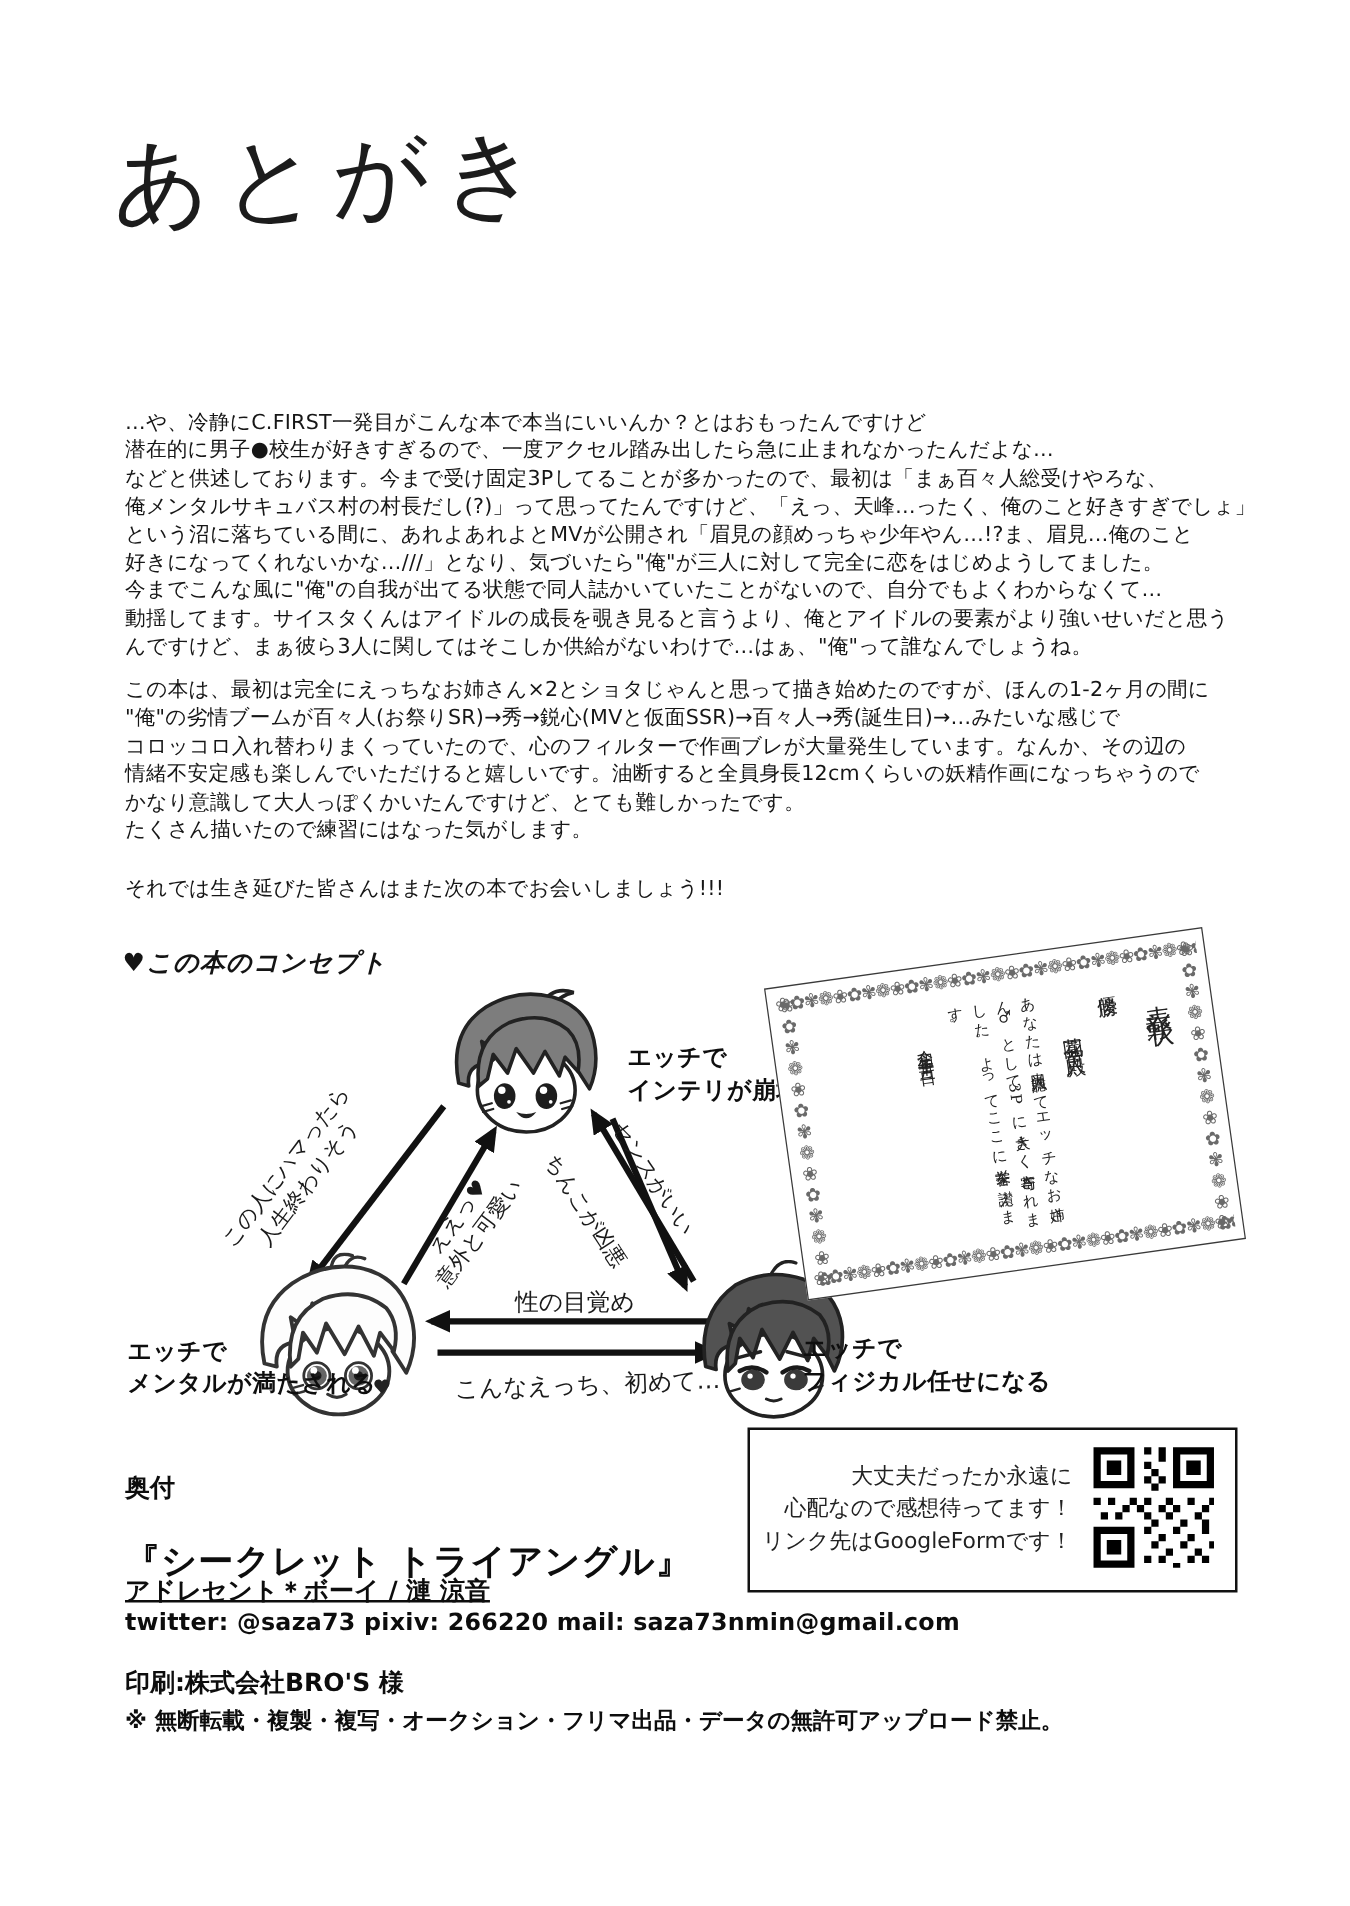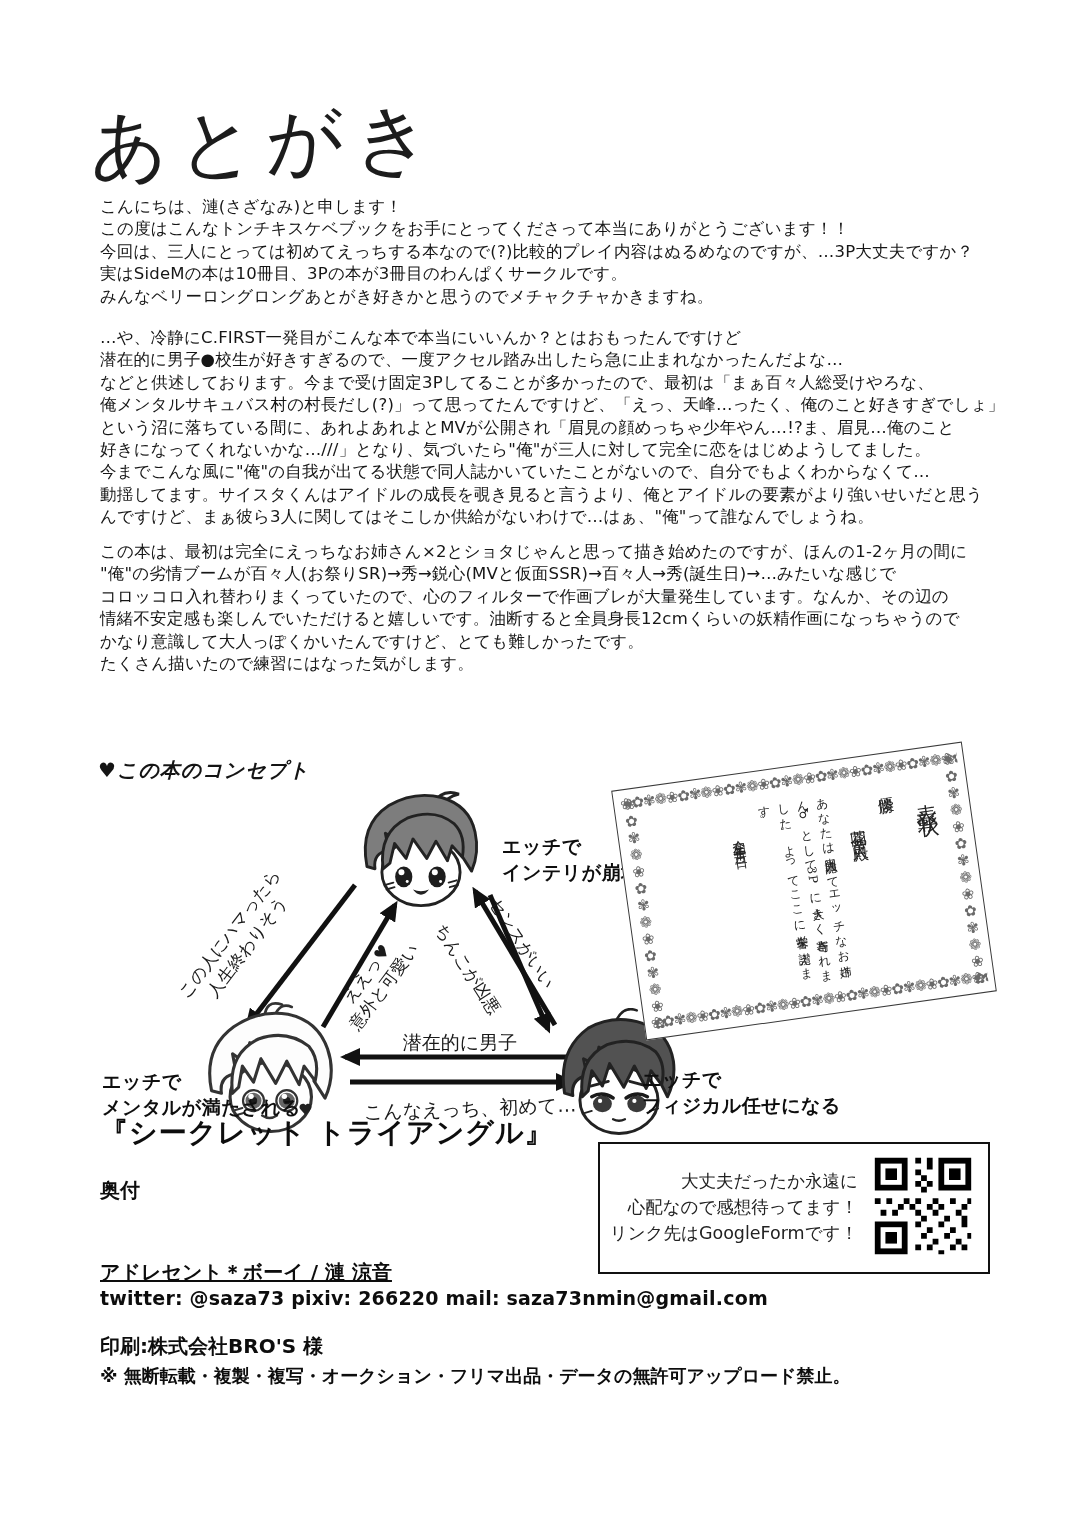--- a/index.html
+++ b/index.html
@@ -88,11 +88,6 @@
 
   <div class="abs hand-title">あとがき</div>
 
-  <div class="abs para" style="top:196px">こんにちは、漣(さざなみ)と申します！
-この度はこんなトンチキスケベブックをお手にとってくださって本当にありがとうございます！！
-今回は、三人にとっては初めてえっちする本なので(?)比較的プレイ内容はぬるめなのですが、…3P大丈夫ですか？
-実はSideMの本は10冊目、3Pの本が3冊目のわんぱくサークルです。
-みんなベリーロングロングあとがき好きかと思うのでメチャクチャかきますね。</div>
   <div class="abs para" style="top:327px">…や、冷静にC.FIRST一発目がこんな本で本当にいいんか？とはおもったんですけど
 潜在的に男子●校生が好きすぎるので、一度アクセル踏み出したら急に止まれなかったんだよな…
 などと供述しております。今まで受け固定3Pしてることが多かったので、最初は「まぁ百々人総受けやろな、

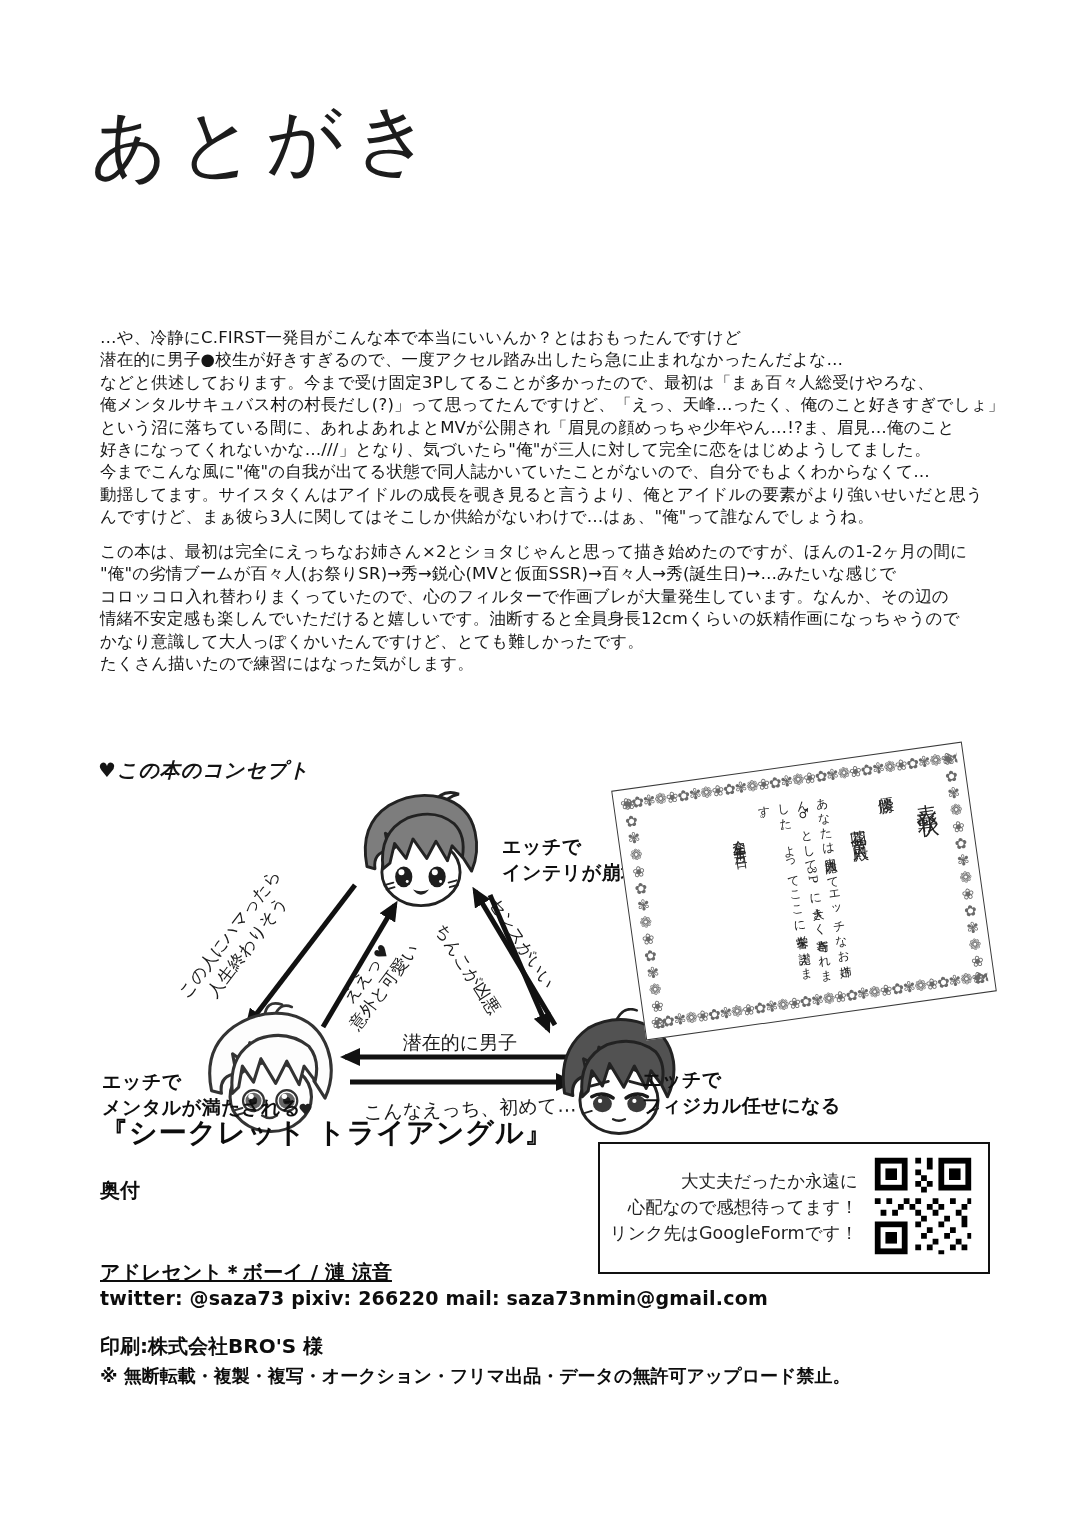--- a/index.html
+++ b/index.html
@@ -103,6 +103,7 @@
 情緒不安定感も楽しんでいただけると嬉しいです。油断すると全員身長12cmくらいの妖精作画になっちゃうので
 かなり意識して大人っぽくかいたんですけど、とても難しかったです。
 たくさん描いたので練習にはなった気がします。</div>
+  <div class="abs para closing">それでは生き延びた皆さんはまた次の本でお会いしましょう!!!</div>
 
   <div class="abs concept-heading">♥この本のコンセプト</div>
 

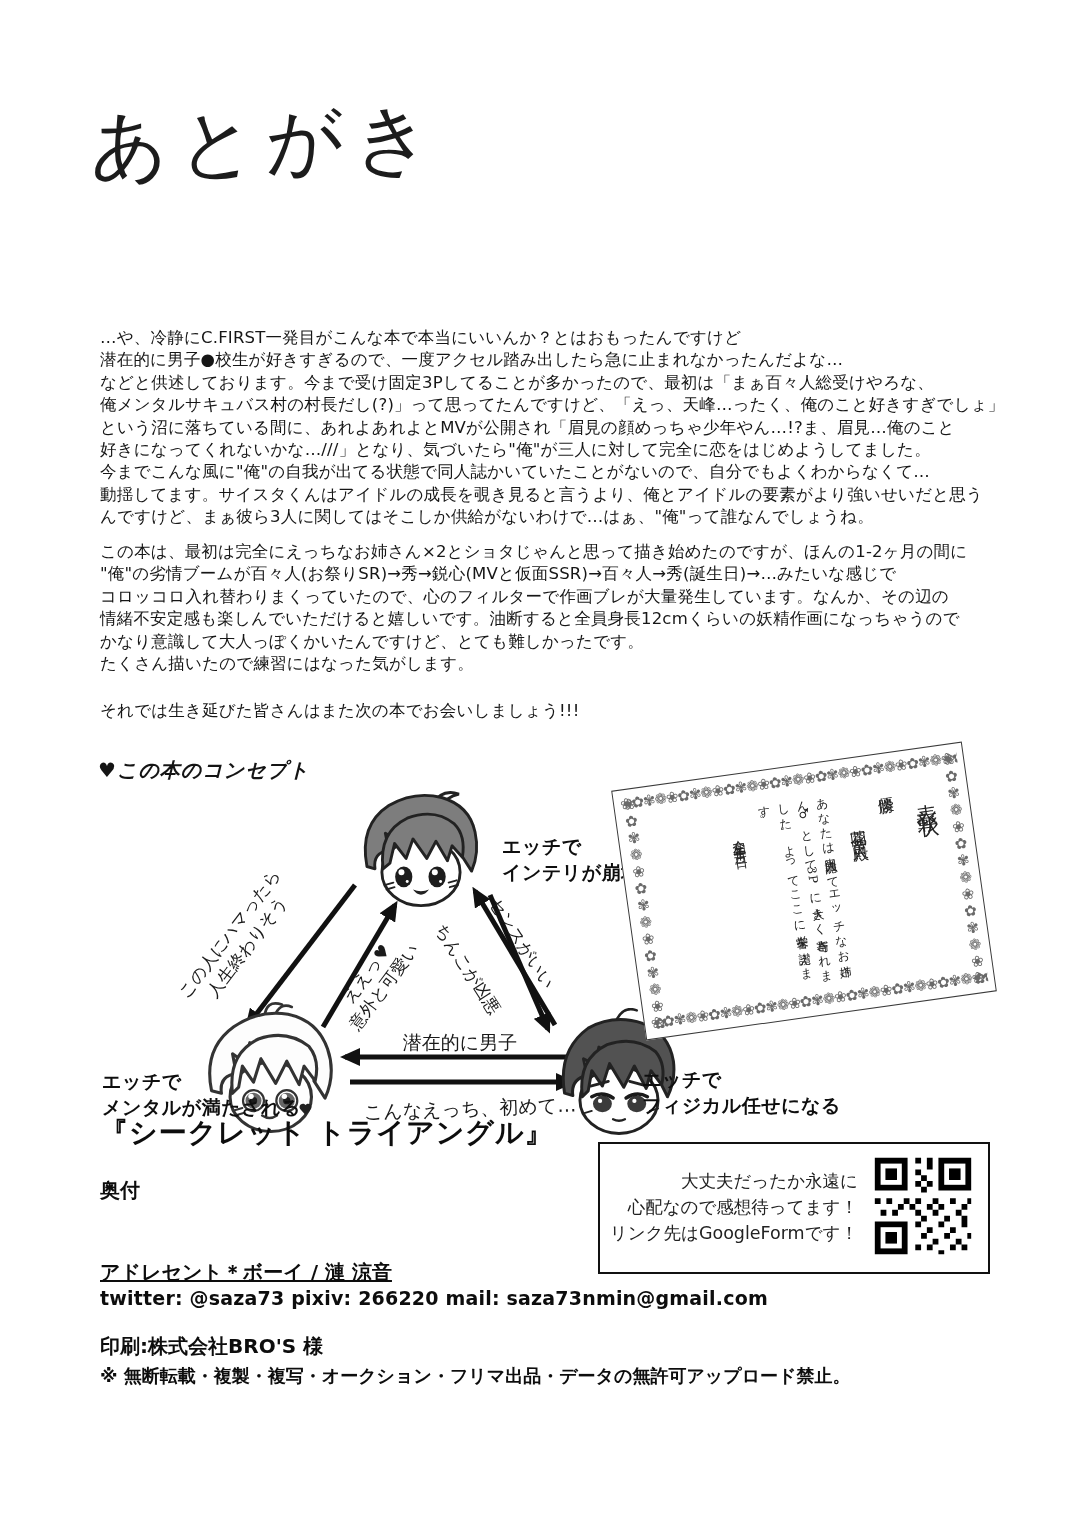--- a/index.html
+++ b/index.html
@@ -184,7 +184,7 @@
 意外と可愛い</div>
   <div class="abs edge-label rot-r" style="left:442px;top:932px;width:160px">センスがいい</div>
   <div class="abs edge-label rot-r" style="left:388px;top:958px;width:160px">ちんこが凶悪</div>
-  <div class="abs edge-label" style="left:340px;top:1030px;width:240px;font-size:19px">潜在的に男子</div>
+  <div class="abs edge-label" style="left:340px;top:1030px;width:240px;font-size:19px">性の目覚め</div>
   <div class="abs edge-label" style="left:325px;top:1096px;width:290px;font-size:19px;transform:rotate(-2deg)">こんなえっち、初めて…</div>
 
   <div class="abs certificate">

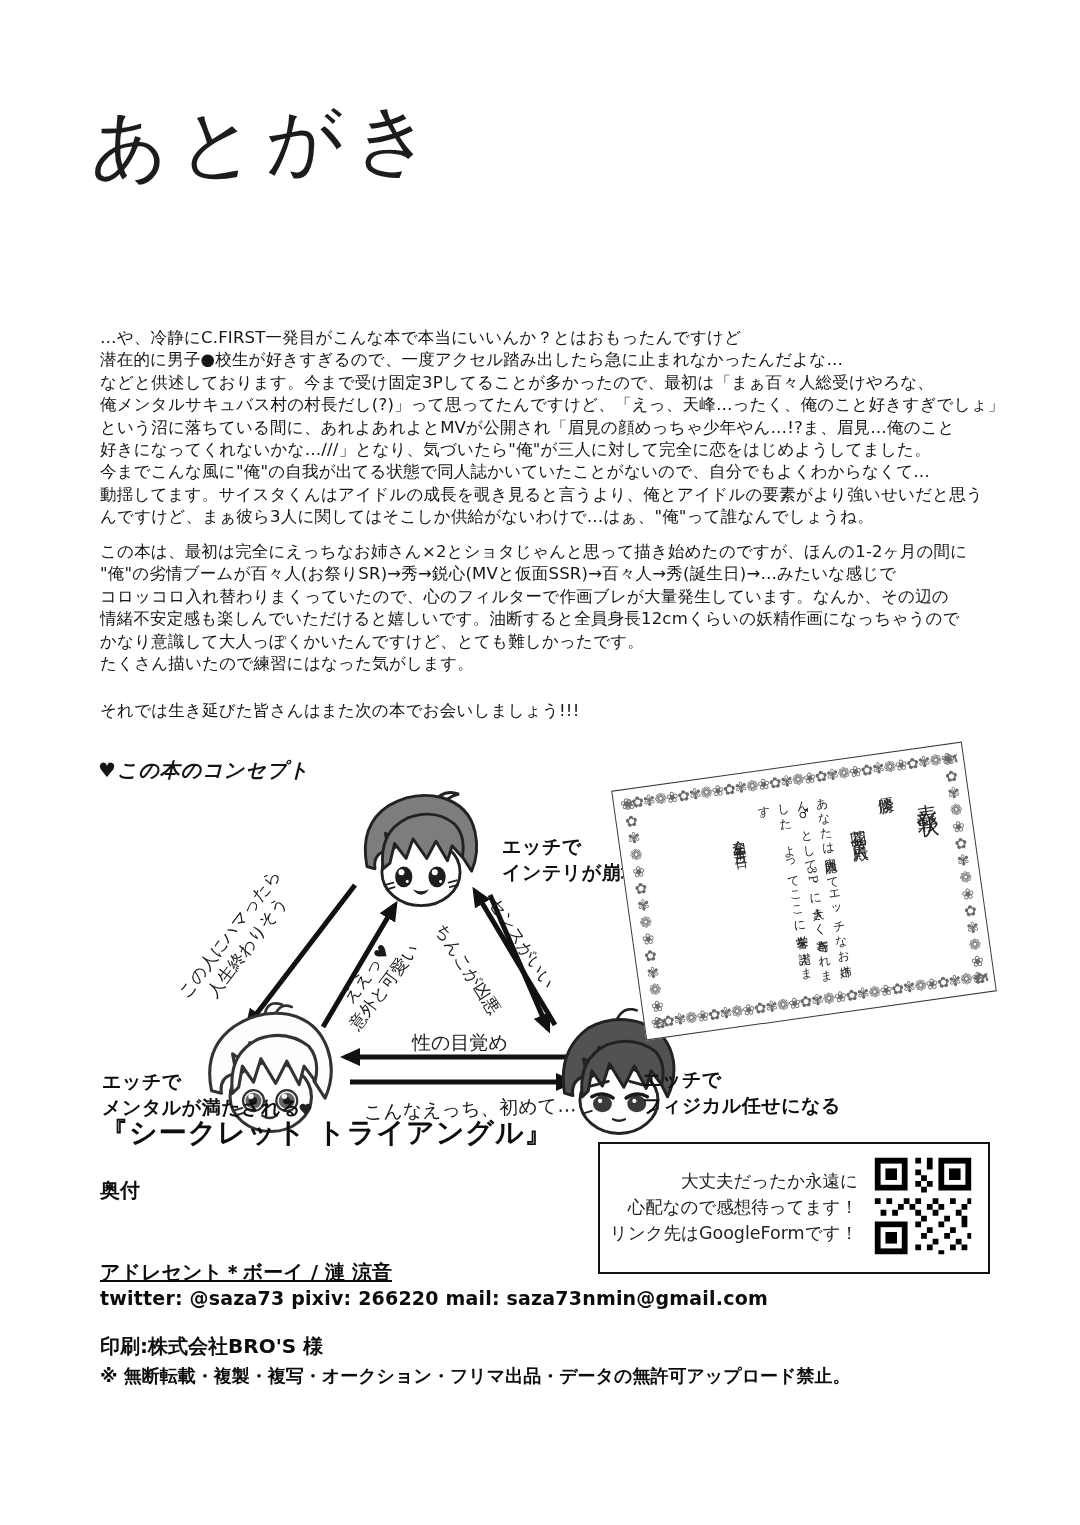--- a/index.html
+++ b/index.html
@@ -62,7 +62,7 @@
   
   .colo{left:100px;font-weight:bold;color:#0d0d0d;}
   .colo-heading{top:1177px;font-size:20px;}
-  .book-title{top:1114px;font-size:28px;letter-spacing:1px;}
+  .book-title{top:1230px;font-size:28px;letter-spacing:1px;}
   .publication{top:1212px;font-size:20px;}
   .circle-author{top:1259px;font-size:20px;text-decoration:underline;}
   .contact{top:1287px;font-size:19px;letter-spacing:.2px;text-align:right;}

